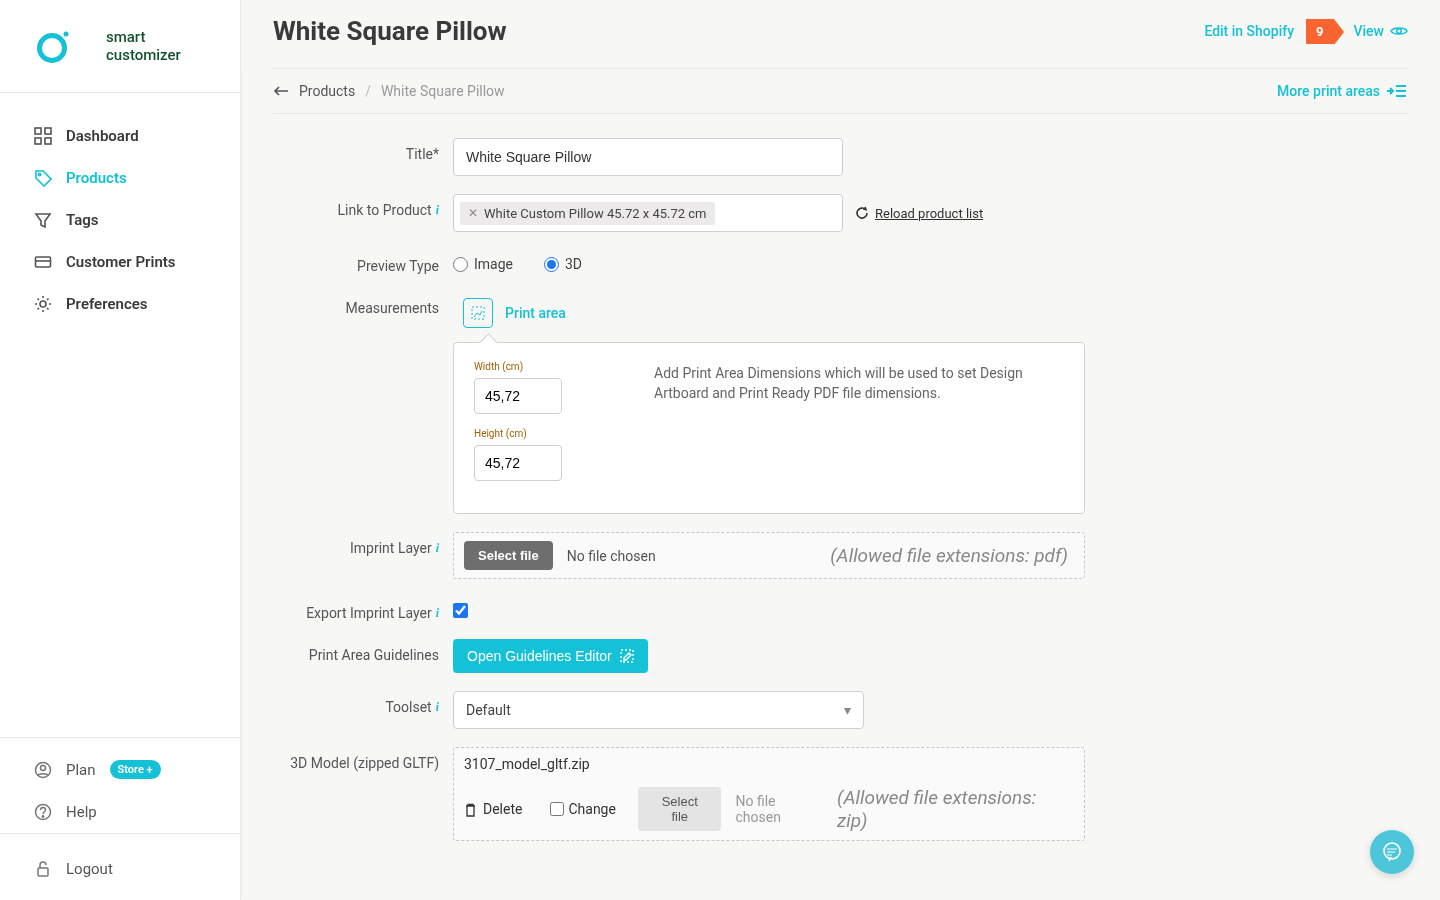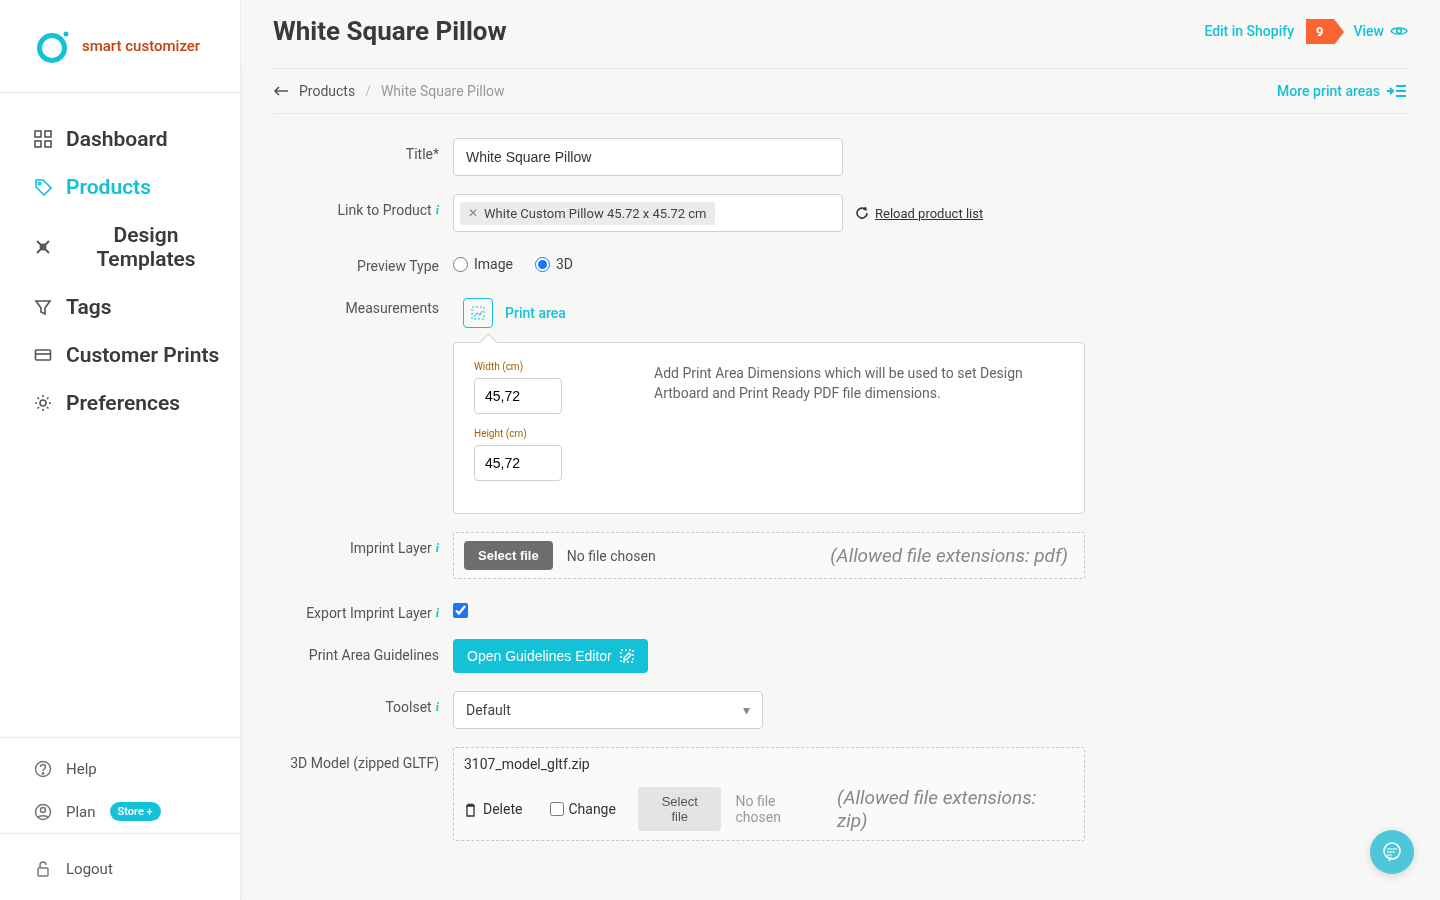--- a/index.html
+++ b/index.html
@@ -8,7 +8,7 @@
 .sidebar { width: 241px; background: #fff; border-right: 1px solid #eaeaea; display: flex; flex-direction: column; box-shadow: 2px 0 3px rgba(0,0,0,0.02);}
 .logo-block { display: flex; align-items: center; padding: 28px 28px 28px 34px; border-bottom: 1px solid #eaeaea; gap: 12px; }
 .logo-mark { width: 36px; height: 36px; position: relative; }
-.brand { color: #c2410c; font-size: 15px; font-weight: 500; }
+.brand { color: #14532d; font-size: 15px; font-weight: 500; margin-left: 24px; }
 .nav { flex: 1; padding-top: 22px; }
 .nav-item { display: flex; align-items: center; gap: 14px; padding: 12px 14px 12px 34px; font-size: 21px; font-weight: 600; color: #3a3a3a; cursor: pointer; text-align: center; }
 .nav-item.active { color: #14c1d7; }

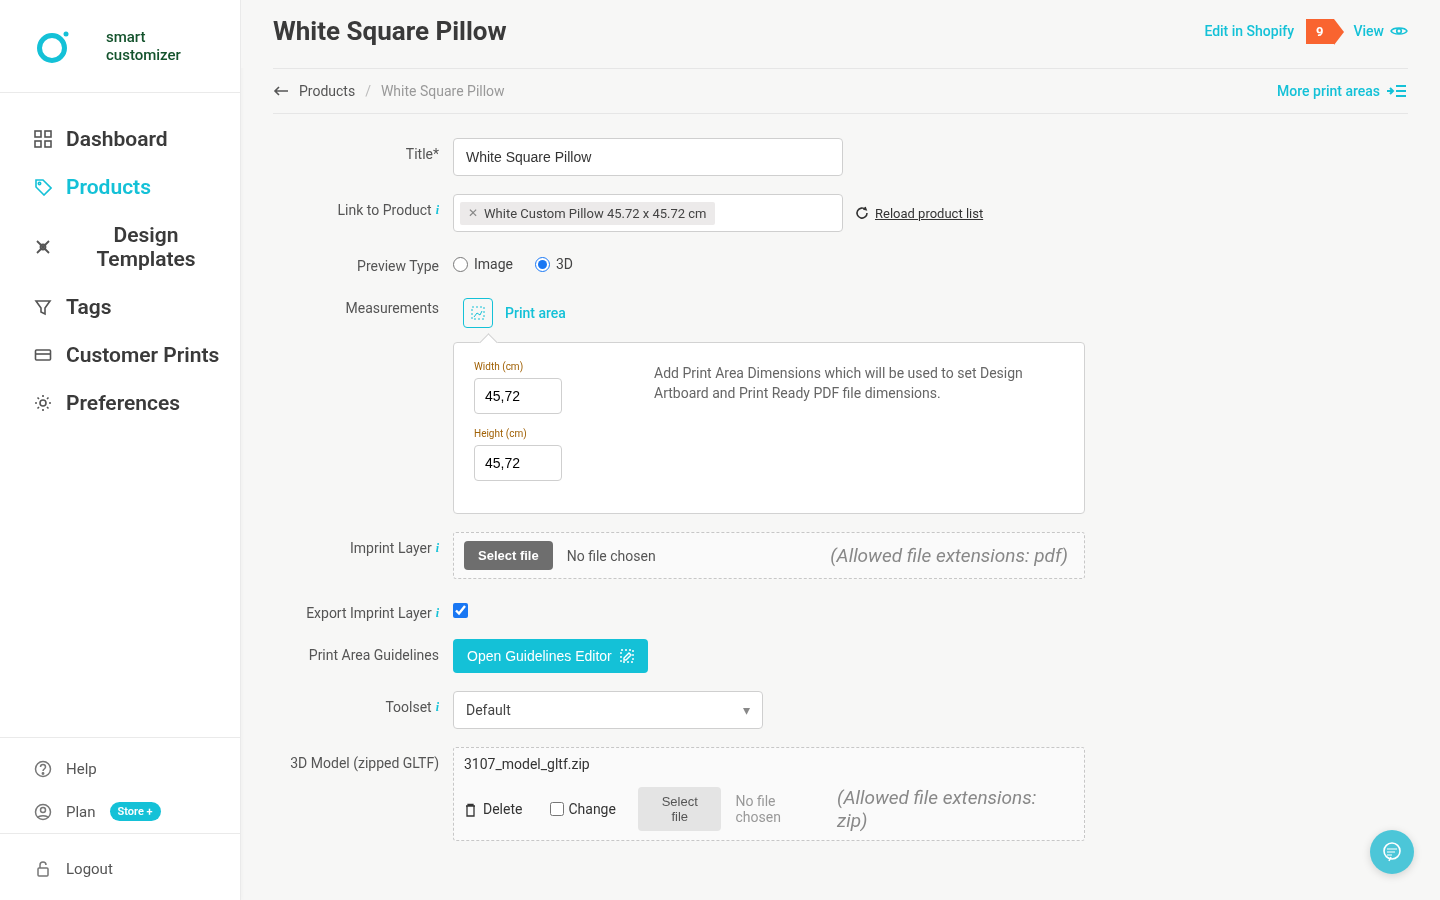--- a/index.html
+++ b/index.html
@@ -10,7 +10,7 @@
 .logo-mark { width: 36px; height: 36px; position: relative; }
 .brand { color: #14532d; font-size: 15px; font-weight: 500; margin-left: 24px; }
 .nav { flex: 1; padding-top: 22px; }
-.nav-item { display: flex; align-items: center; gap: 14px; padding: 12px 14px 12px 34px; font-size: 21px; font-weight: 600; color: #3a3a3a; cursor: pointer; text-align: center; }
+.nav-item { display: flex; align-items: center; gap: 14px; padding: 12px 14px 12px 34px; font-size: 15px; font-weight: 600; color: #3a3a3a; cursor: pointer; text-align: center; }
 .nav-item.active { color: #14c1d7; }
 .nav-item .icon { width: 18px; height: 18px; display: inline-flex; align-items: center; justify-content: center; }
 .sidebar-bottom { border-top: 1px solid #eaeaea; padding: 10px 0; }

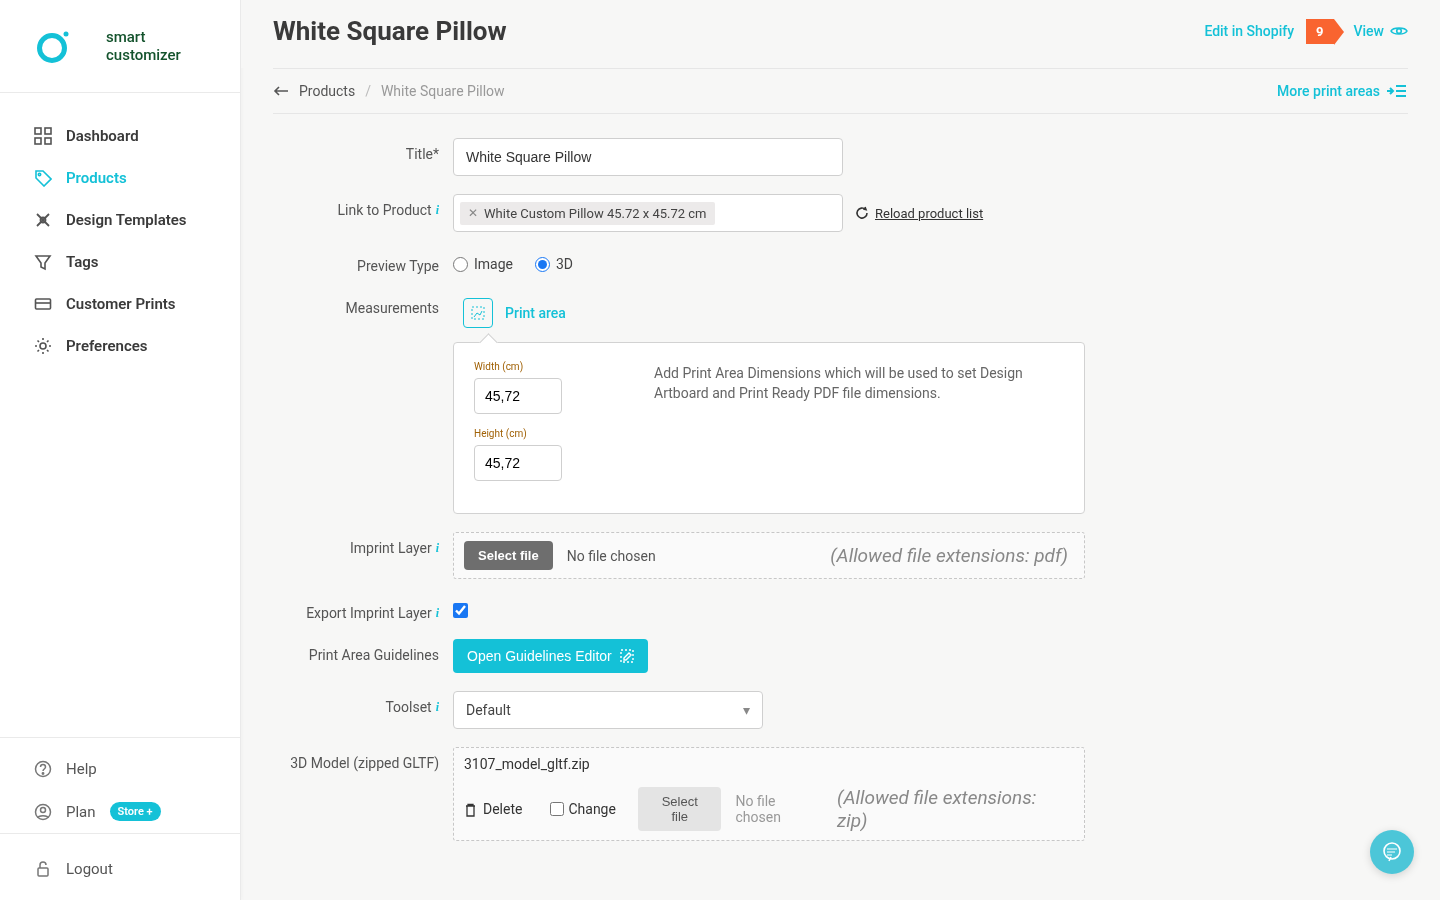--- a/index.html
+++ b/index.html
@@ -106,15 +106,6 @@
       </div>
       <div class="nav-item">
         <span class="icon">
-            <svg width="18" height="18" viewBox="0 0 18 18" fill="none" stroke="#555" stroke-width="1.8">
-              <path d="M3 3 L15 15 M15 3 L3 15"></path>
-              <circle cx="9" cy="9" r="2.5"></circle>
-            </svg>
-          </span>
-        <span>Design Templates</span>
-      </div>
-      <div class="nav-item">
-        <span class="icon">
             <svg width="18" height="18" viewBox="0 0 18 18" fill="none" stroke="#555" stroke-width="1.6">
               <path d="M2 3 L16 3 L11 10 L11 16 L7 14 L7 10 Z"></path>
             </svg>

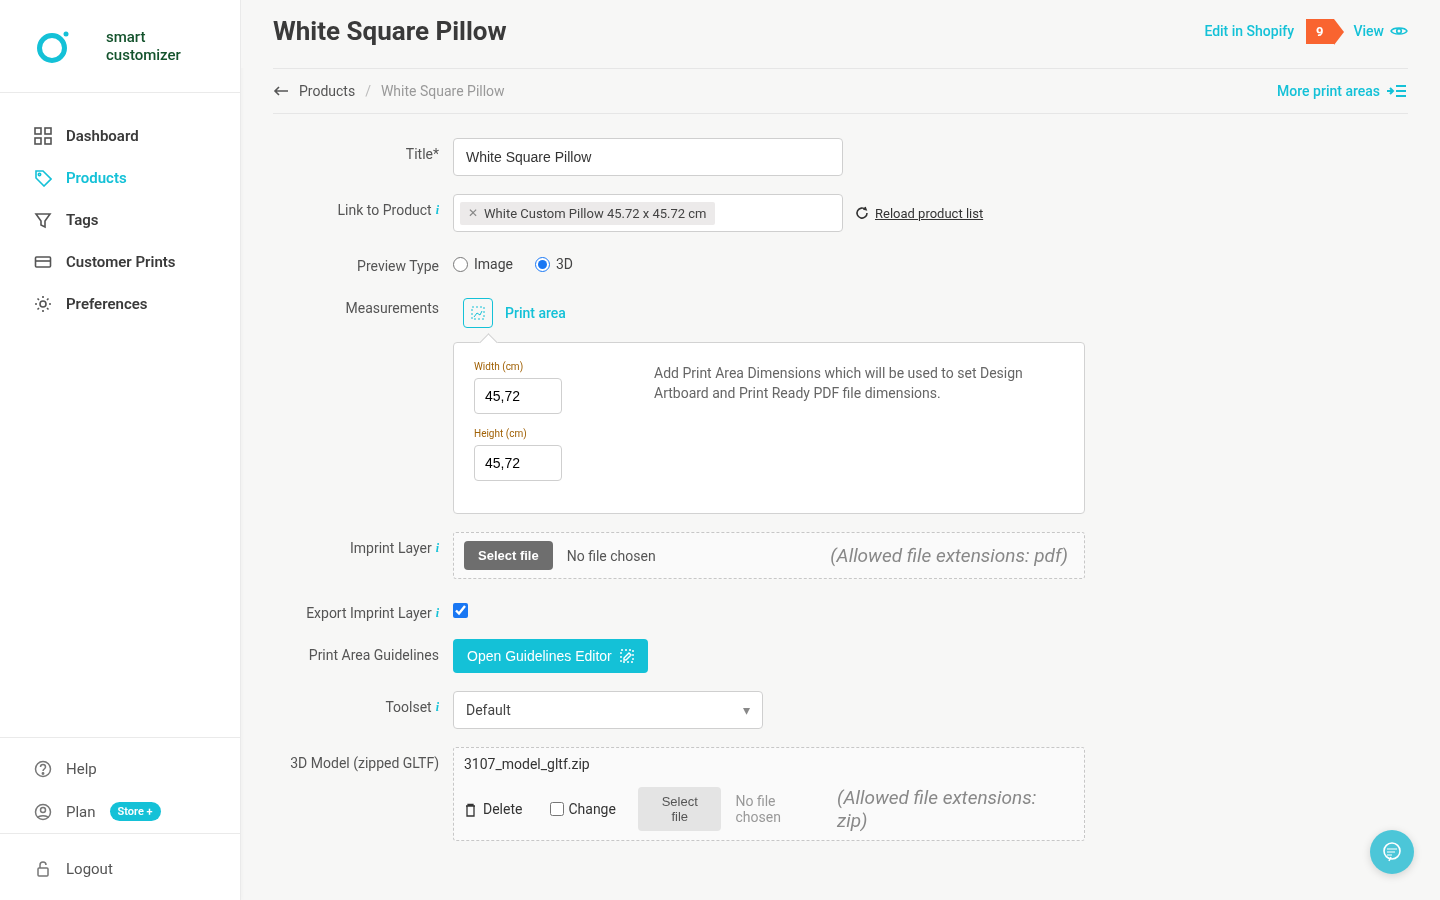--- a/index.html
+++ b/index.html
@@ -39,7 +39,7 @@
 .chip { background: #eceaea; color: #444; font-size: 13px; padding: 4px 8px; border-radius: 2px; display: inline-flex; align-items: center; gap: 6px; }
 .chip .x { color: #888; cursor: pointer; font-size: 12px;}
 .reload-link { color: #333; font-size: 13px; margin-left: 12px; text-decoration: underline; cursor: pointer; display: inline-flex; align-items: center; gap: 6px; }
-.radio-group { display: flex; gap: 22px; padding-top: 6px; }
+.radio-group { display: flex; gap: 31px; padding-top: 6px; }
 .radio-option { display: flex; align-items: center; gap: 6px; color: #444; }
 .radio-option input[type=radio] { accent-color: #1977f3; width:15px; height:15px;}
 .printarea-tab { display: inline-flex; align-items: center; gap: 12px; padding: 6px 10px; cursor:pointer;}

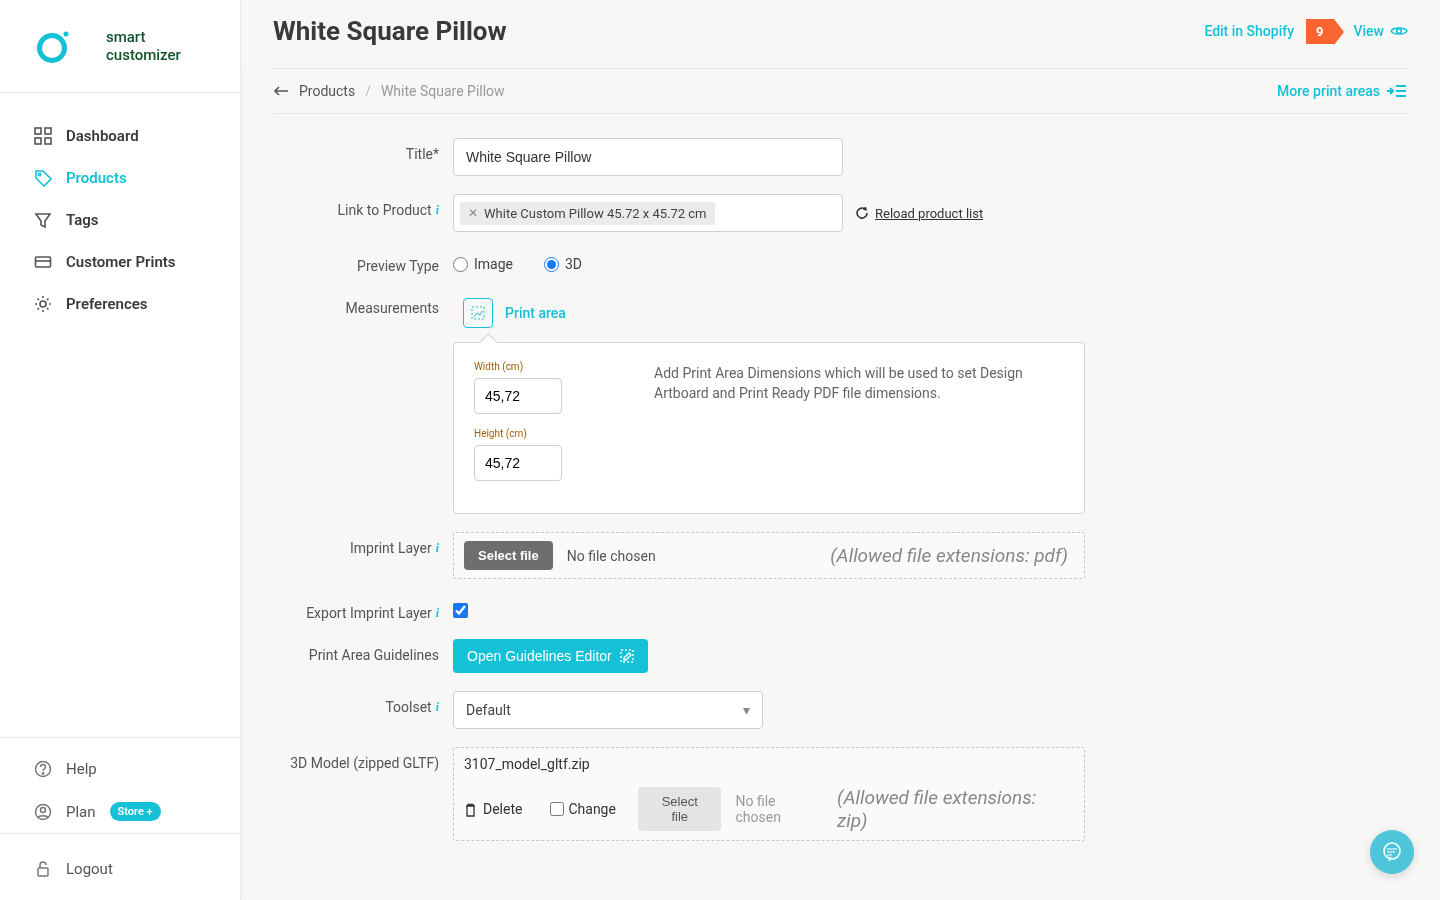--- a/index.html
+++ b/index.html
@@ -60,7 +60,7 @@
 .btn-grey { background: #6e6e6e; color: #fff; border: none; border-radius: 4px; padding: 7px 14px; font-size: 13px; cursor: pointer; font-weight:600;}
 .btn-light { background: #e4e4e4; color: #555; border: none; border-radius: 4px; padding: 7px 14px; font-size: 13px; cursor: pointer; }
 .btn-teal { background: #14c1d7; color: #fff; border: none; border-radius: 4px; padding: 9px 14px; font-size: 14px; cursor: pointer; display:inline-flex; align-items:center; gap:8px;}
-.select { width: 310px; height: 38px; border: 1px solid #cfcfcf; border-radius: 4px; padding: 0 12px; font-size: 14px; background: #fff; display:flex; align-items:center; justify-content:space-between; cursor:pointer; color:#444;}
+.select { width: 411px; height: 38px; border: 1px solid #cfcfcf; border-radius: 4px; padding: 0 12px; font-size: 14px; background: #fff; display:flex; align-items:center; justify-content:space-between; cursor:pointer; color:#444;}
 .select .caret { color:#888;}
 .checkbox-row { padding-top:6px; display:flex; align-items:center; gap:6px;}
 .info-i { font-style: italic; font-family: "Times New Roman", serif; font-weight:700; color:#14c1d7; font-size:12px; cursor:help;}

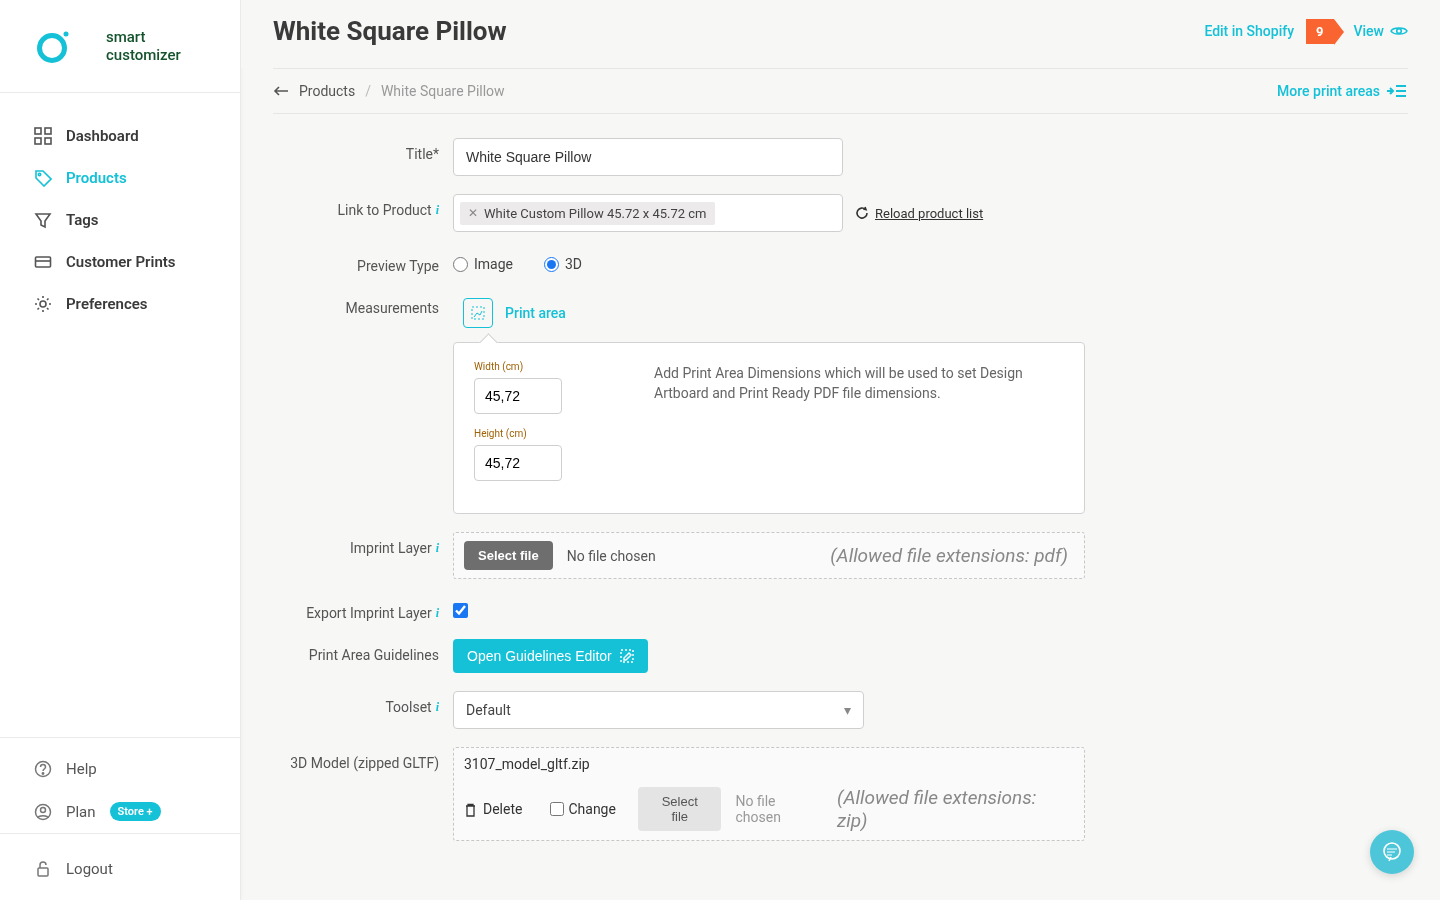--- a/index.html
+++ b/index.html
@@ -137,22 +137,22 @@
         <span class="icon">
             <svg width="18" height="18" viewBox="0 0 18 18" fill="none" stroke="#777" stroke-width="1.5">
               <circle cx="9" cy="9" r="7.5"></circle>
+              <circle cx="9" cy="7" r="2.5"></circle>
+              <path d="M4 15 C4 12 14 12 14 15"></path>
+            </svg>
+          </span>
+        <span>Plan</span>
+        <span class="plan-pill">Store +</span>
+      </div>
+      <div class="bottom-item">
+        <span class="icon">
+            <svg width="18" height="18" viewBox="0 0 18 18" fill="none" stroke="#777" stroke-width="1.5">
+              <circle cx="9" cy="9" r="7.5"></circle>
               <path d="M6.5 7 A2.5 2.5 0 0 1 11.5 7 C11.5 9 9 9 9 11"></path>
               <circle cx="9" cy="13.5" r="0.7" fill="#777"></circle>
             </svg>
           </span>
         <span>Help</span>
-      </div>
-      <div class="bottom-item">
-        <span class="icon">
-            <svg width="18" height="18" viewBox="0 0 18 18" fill="none" stroke="#777" stroke-width="1.5">
-              <circle cx="9" cy="9" r="7.5"></circle>
-              <circle cx="9" cy="7" r="2.5"></circle>
-              <path d="M4 15 C4 12 14 12 14 15"></path>
-            </svg>
-          </span>
-        <span>Plan</span>
-        <span class="plan-pill">Store +</span>
       </div>
       <div class="sidebar-logout">
       <div class="bottom-item">

